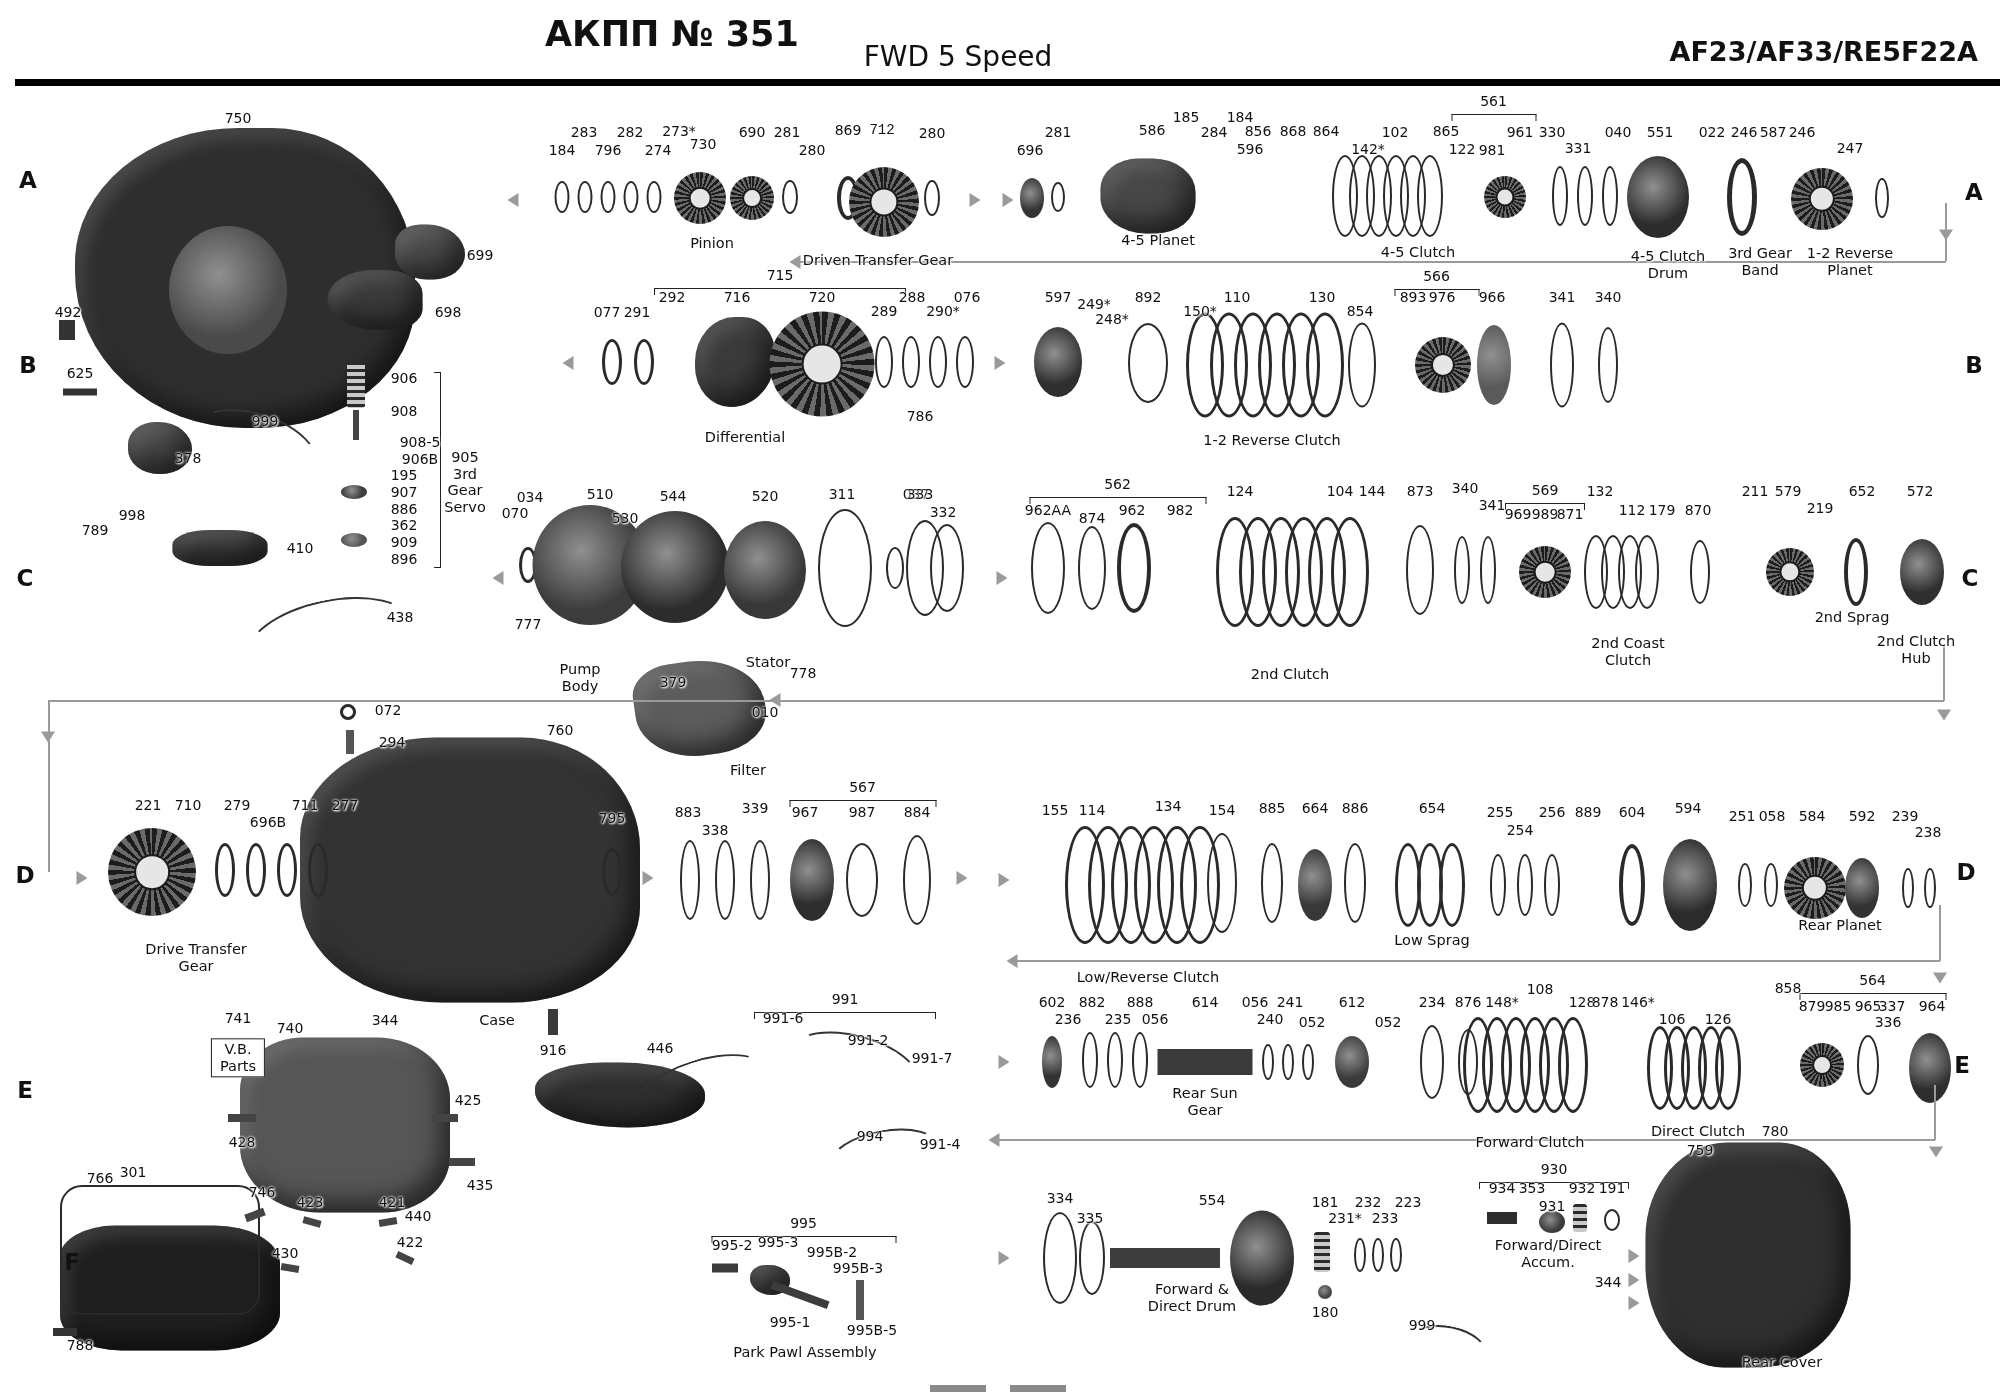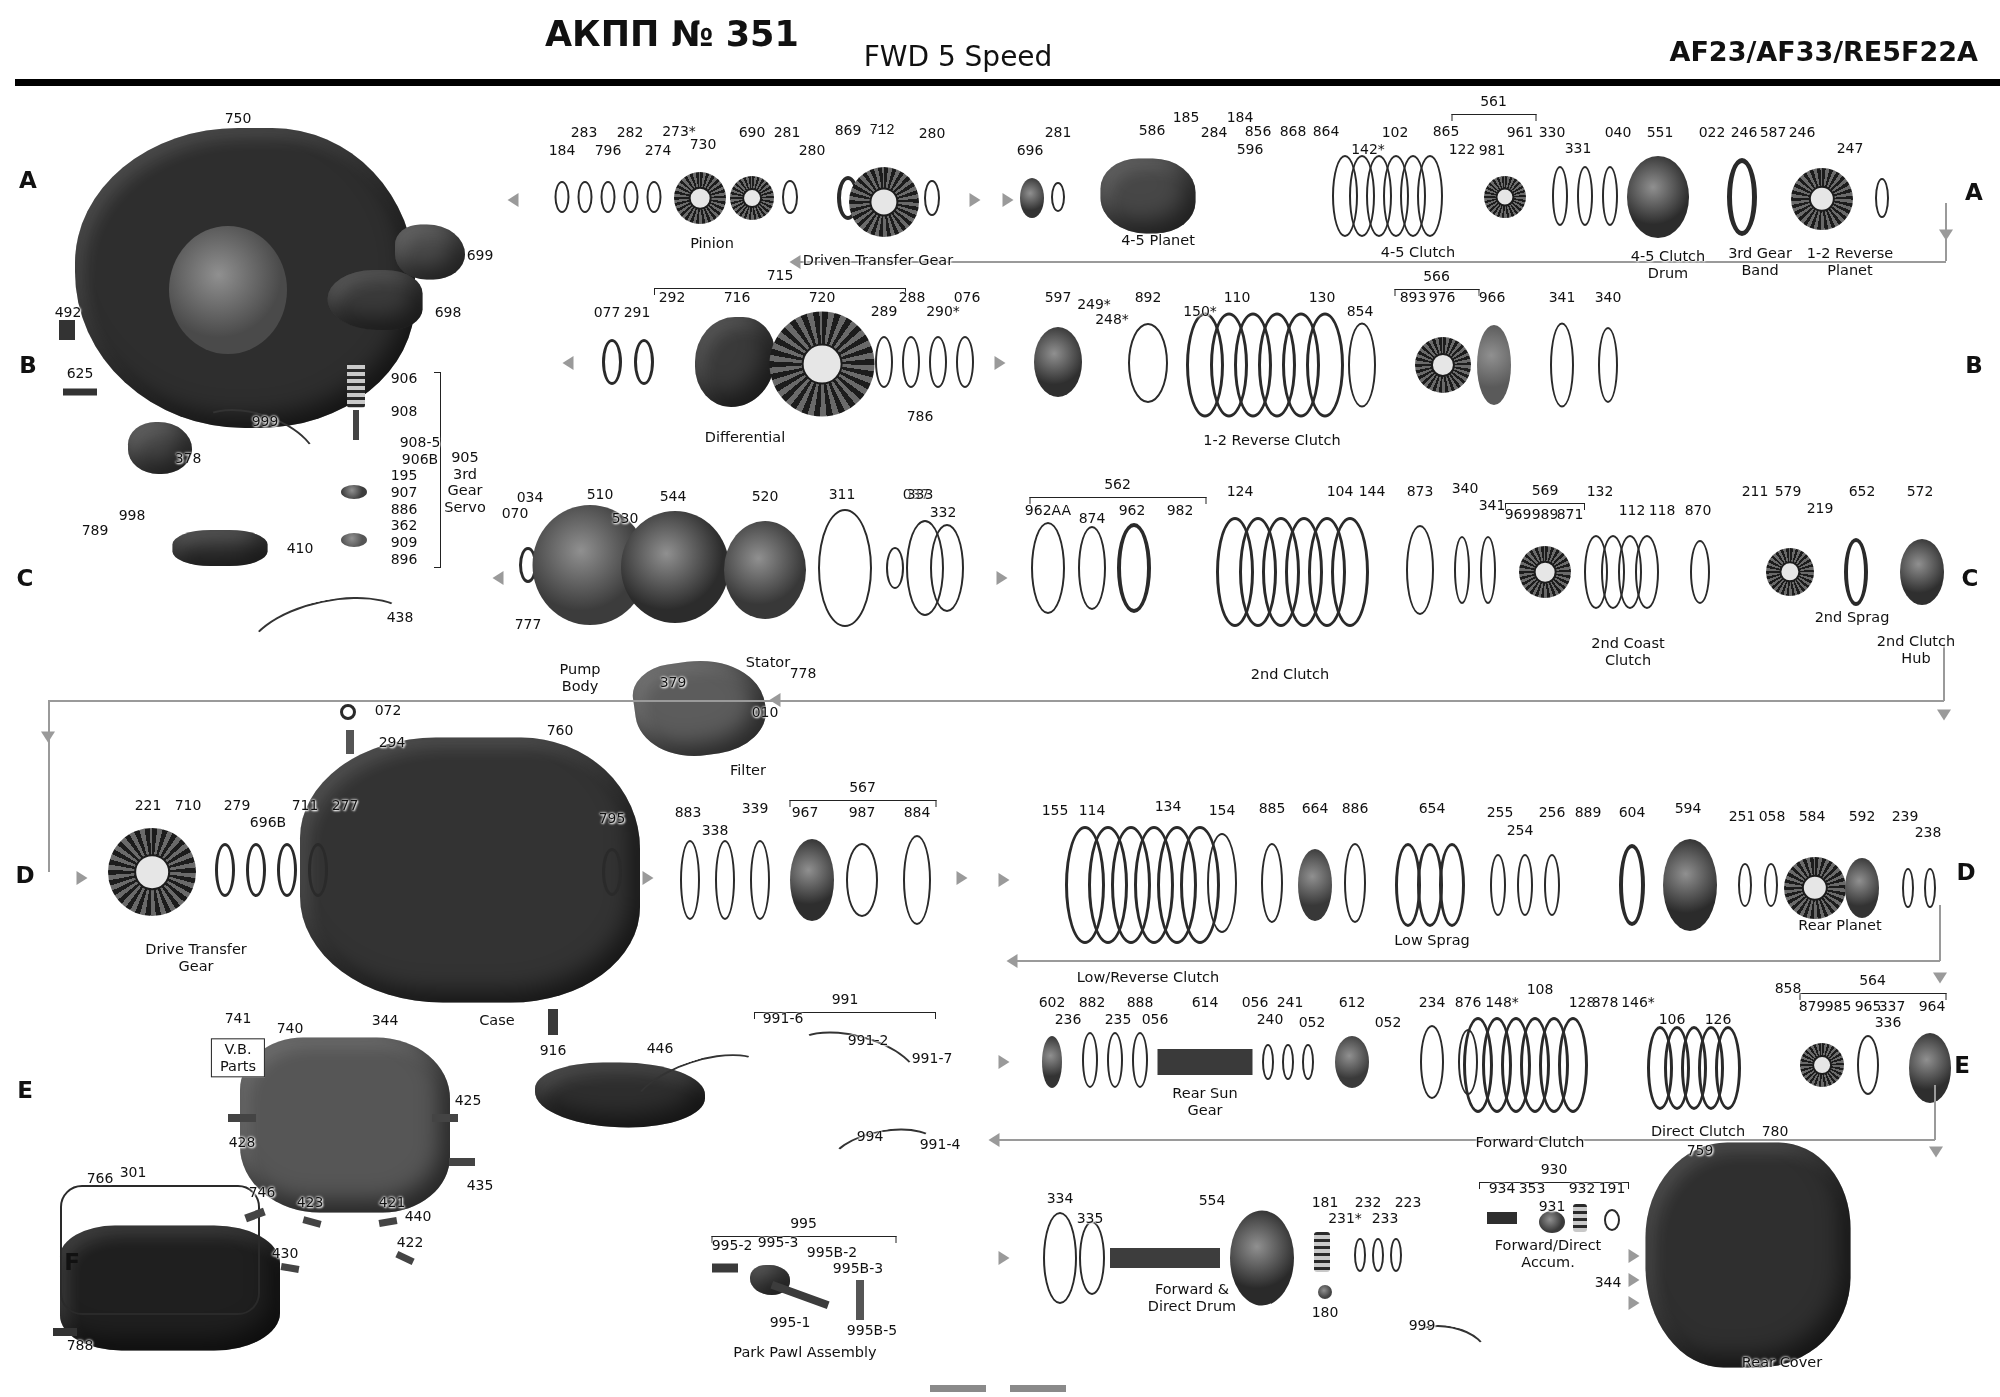--- a/index.html
+++ b/index.html
@@ -160,7 +160,7 @@
       <div class="plabel" style="left: 1570px; top: 514px;">871</div>
       <div class="plabel" style="left: 1600px; top: 491px;">132</div>
       <div class="plabel" style="left: 1632px; top: 510px;">112</div>
-      <div class="plabel" style="left: 1662px; top: 510px;">118</div>
+      <div class="plabel" style="left: 1662px; top: 510px;">179</div>
       <div class="plabel" style="left: 1698px; top: 510px;">870</div>
       <div class="plabel" style="left: 1755px; top: 491px;">211</div>
       <div class="plabel" style="left: 1788px; top: 491px;">579</div>

